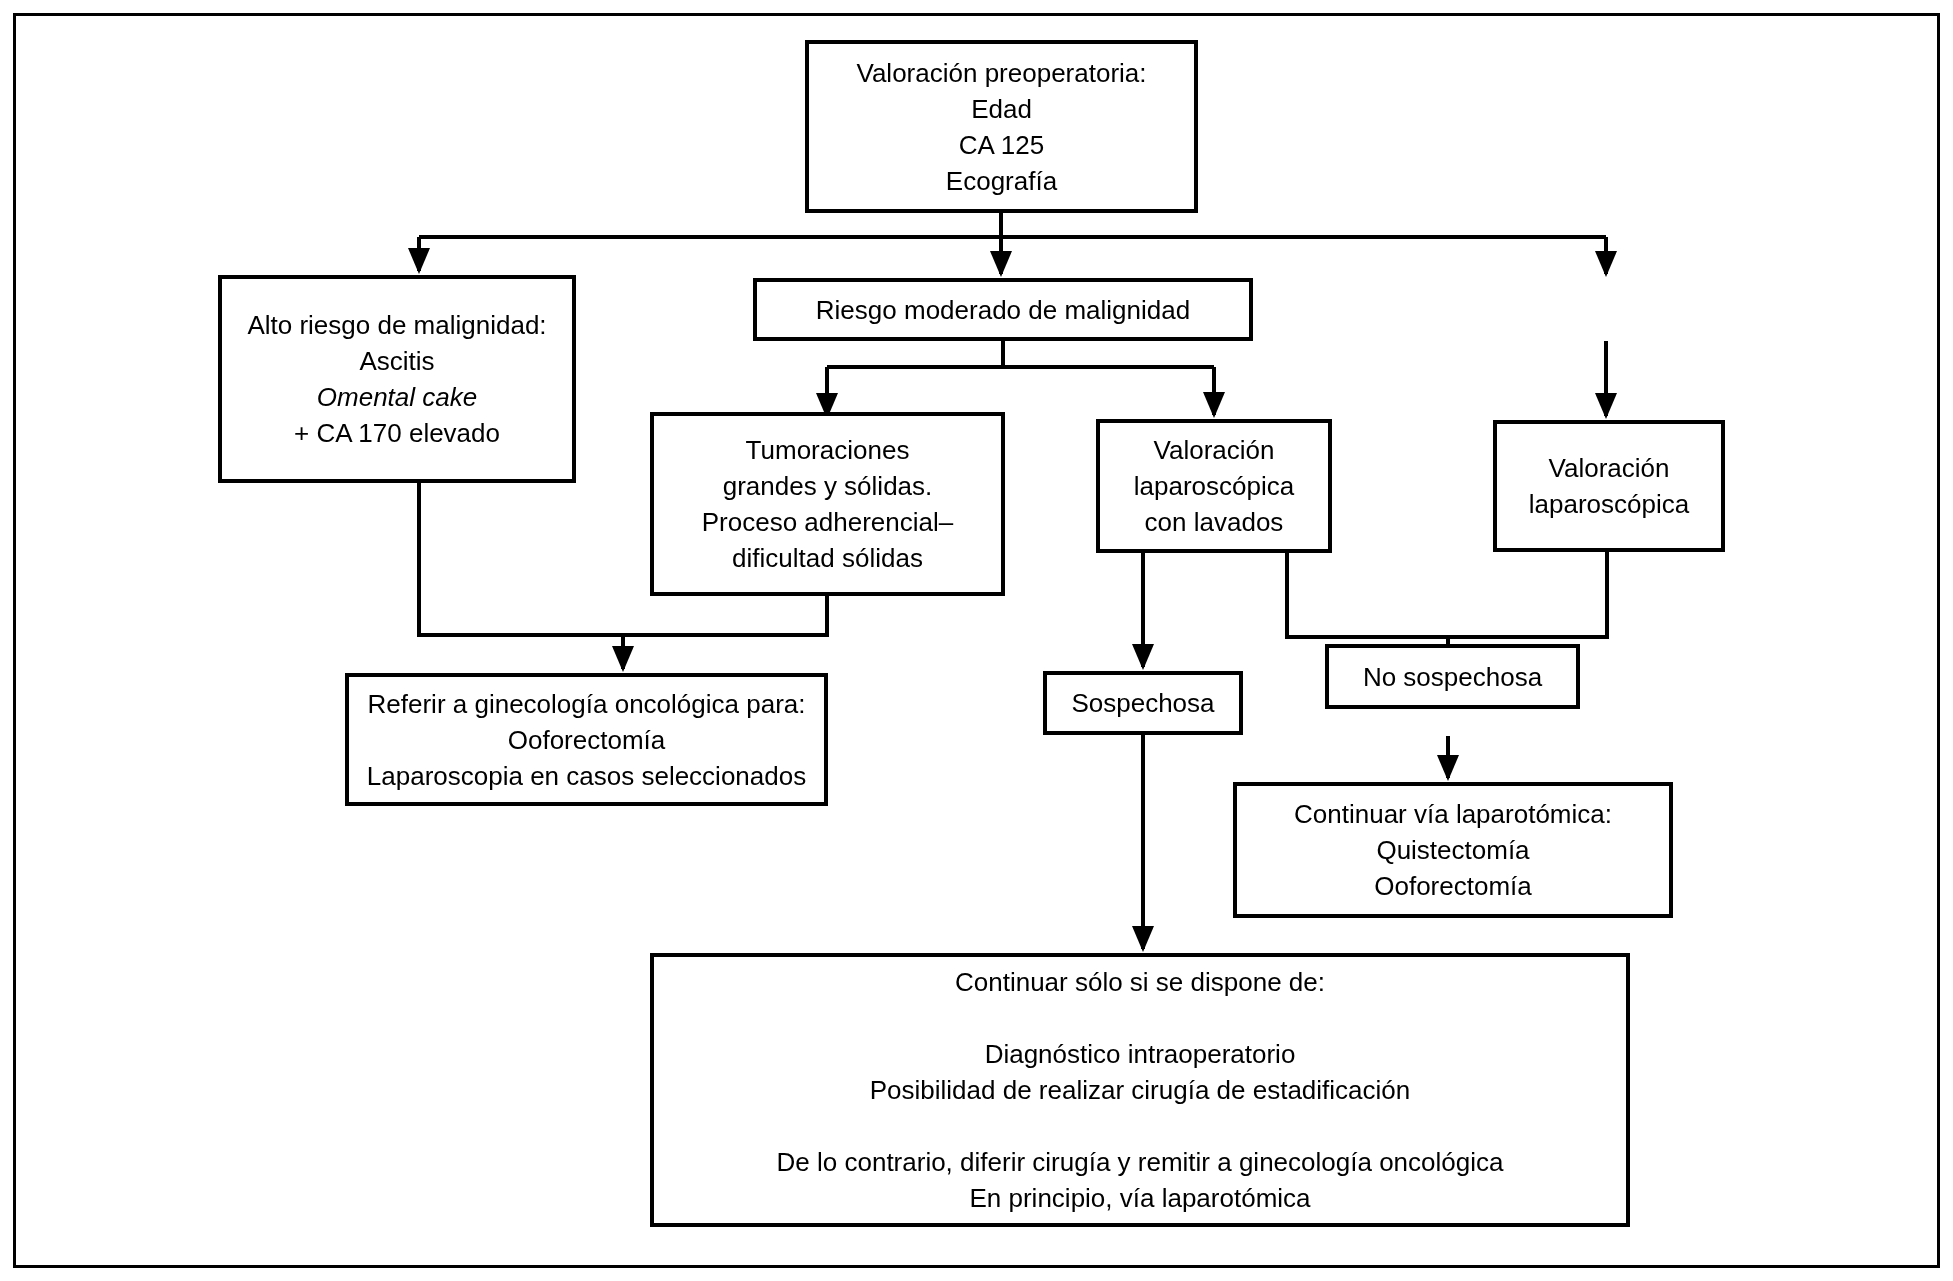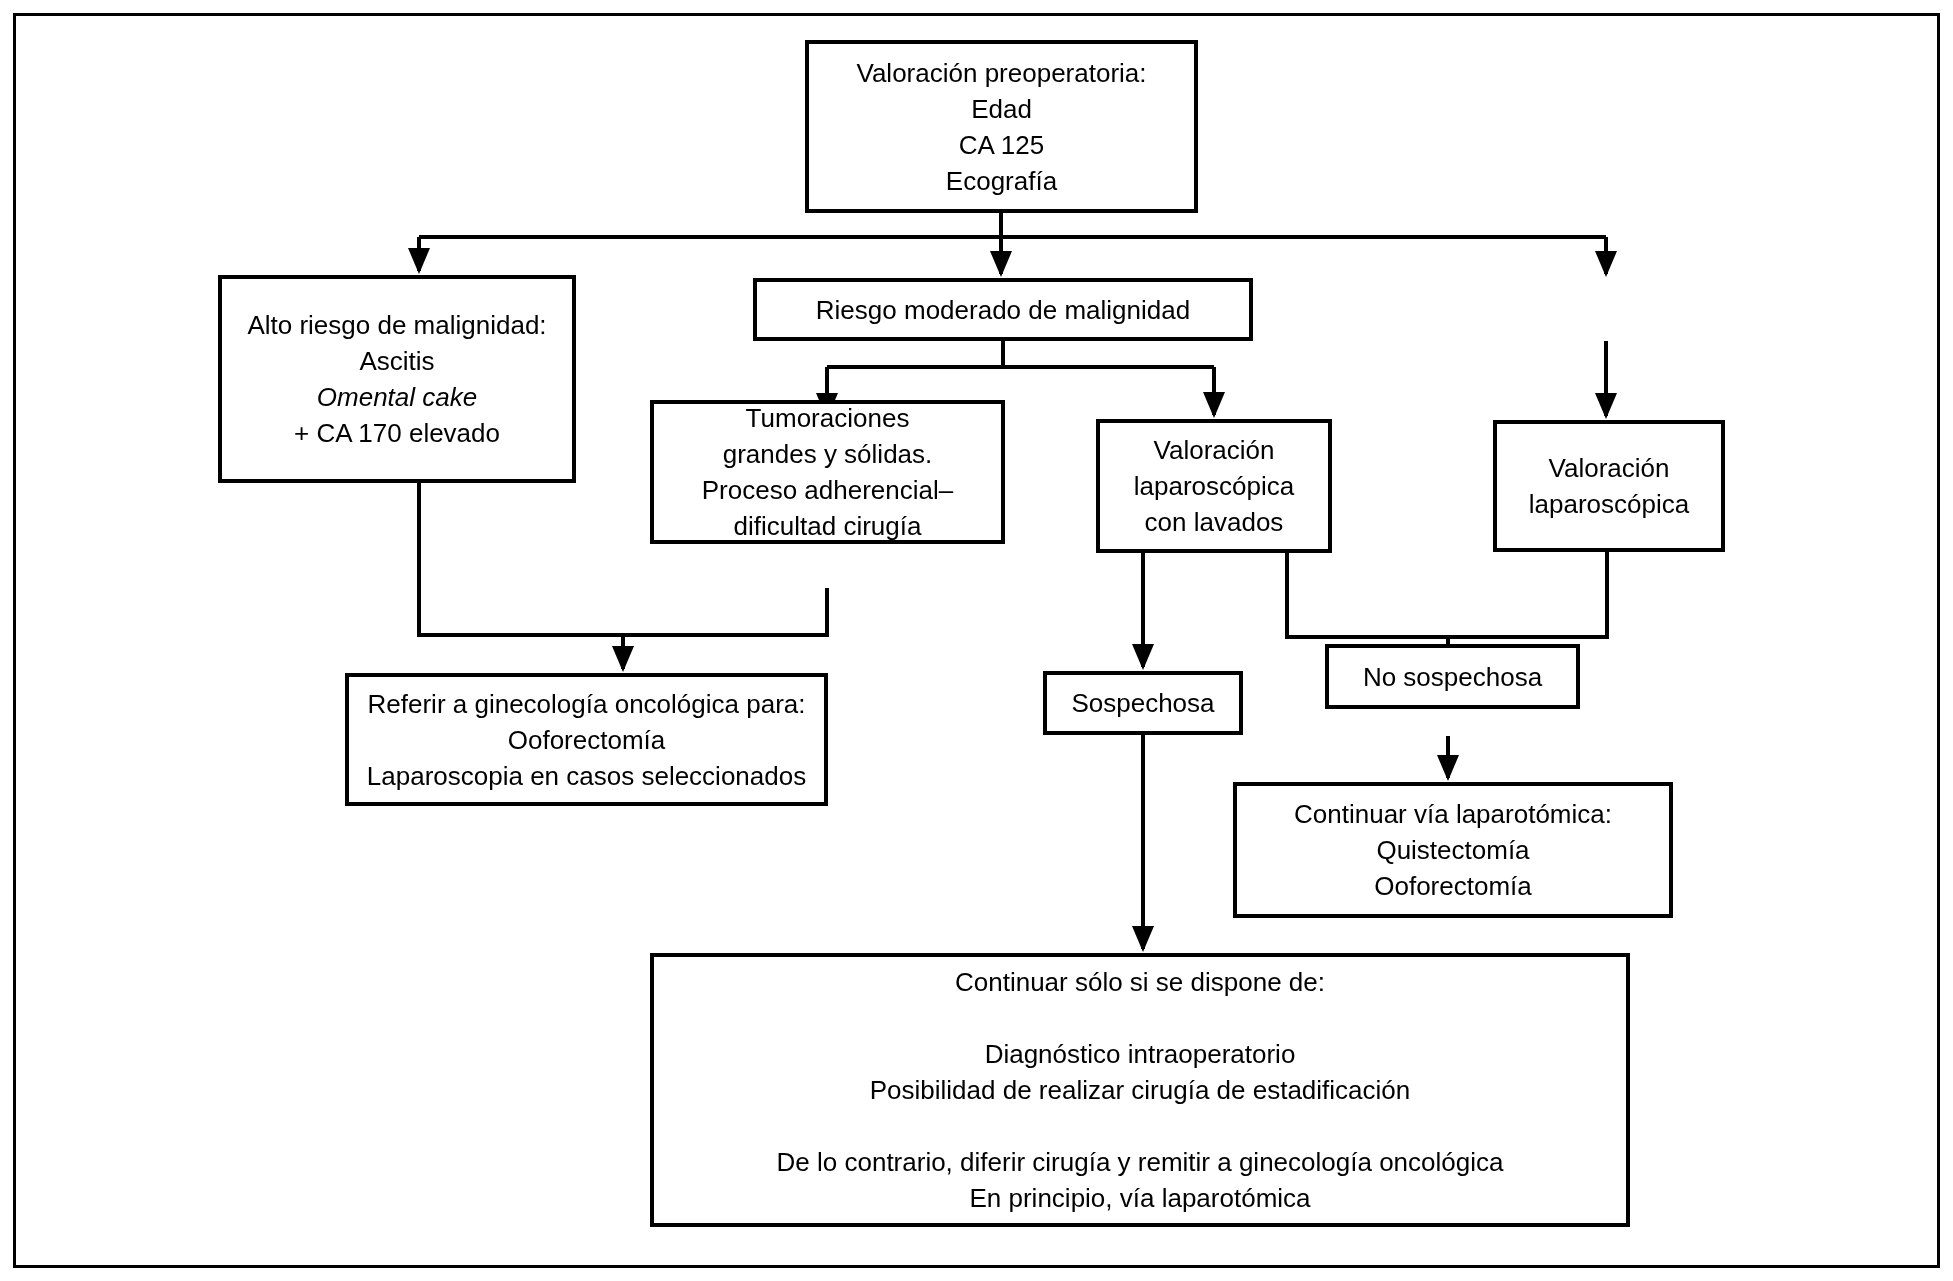--- a/index.html
+++ b/index.html
@@ -93,7 +93,7 @@
   </div>
 
 
-  <div class="box" style="left:650px;top:400px;width:355px;height:144px;">
+  <div class="box" style="left:650px;top:412px;width:355px;height:184px;">
     <div class="line">Tumoraciones</div>
     <div class="line">grandes y sólidas.</div>
     <div class="line">Proceso adherencial–</div>

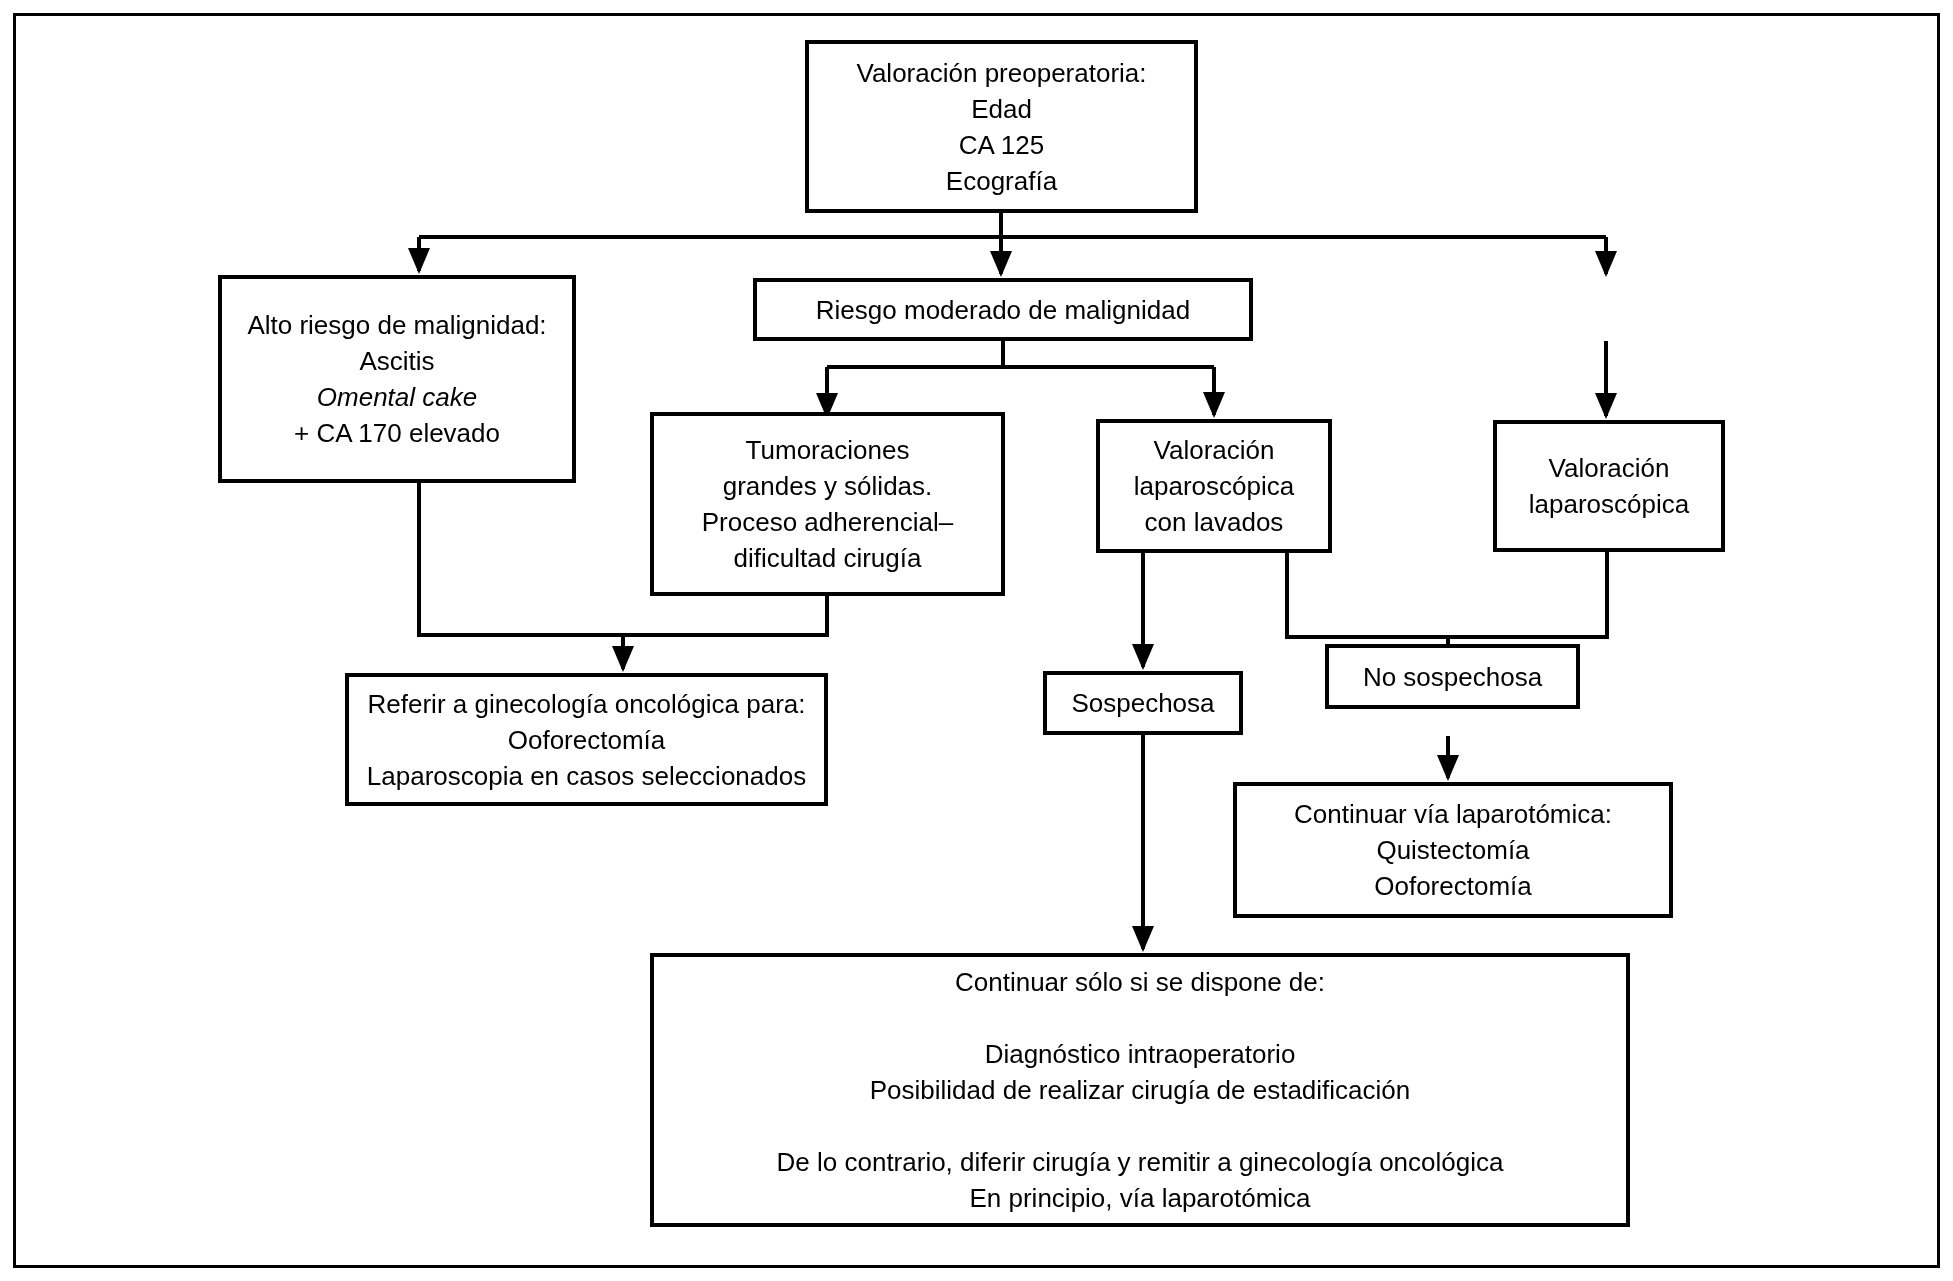--- a/index.html
+++ b/index.html
@@ -97,7 +97,7 @@
     <div class="line">Tumoraciones</div>
     <div class="line">grandes y sólidas.</div>
     <div class="line">Proceso adherencial–</div>
-    <div class="line">dificultad cirugía</div>
+    <div class="line">dificultad sólidas</div>
   </div>
 
   <div class="box" style="left:1096px;top:419px;width:236px;height:134px;">

